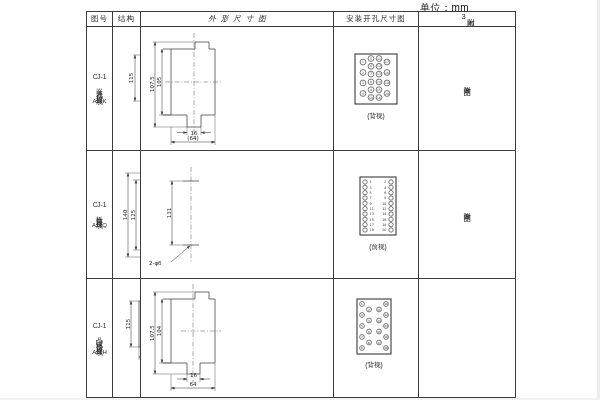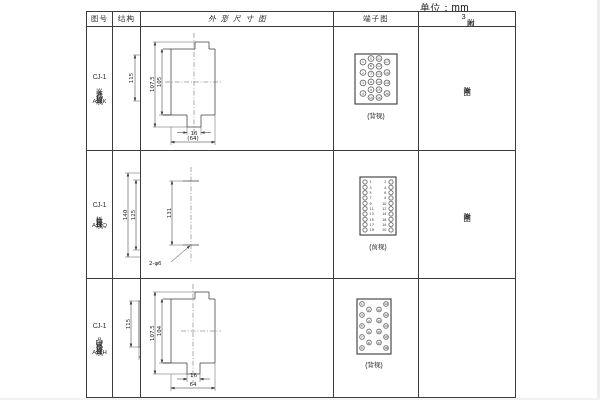--- a/index.html
+++ b/index.html
@@ -62,6 +62,7 @@
     <div class="c hc">图号</div>
     <div class="c hc">结构</div>
     <div class="c hc sp">外形尺寸图</div>
+    <div class="c hc">安装开孔尺寸图</div>
     <div class="c hc">端子图</div>
 
     <div class="c figcell">

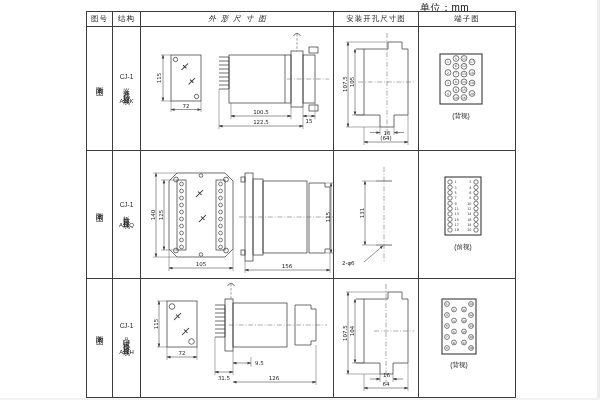--- a/index.html
+++ b/index.html
@@ -63,7 +63,6 @@
     <div class="c hc">结构</div>
     <div class="c hc sp">外形尺寸图</div>
     <div class="c hc">安装开孔尺寸图</div>
-    <div class="c hc">端子图</div>
 
     <div class="c figcell">
       <div class="vt">附图3</div>

